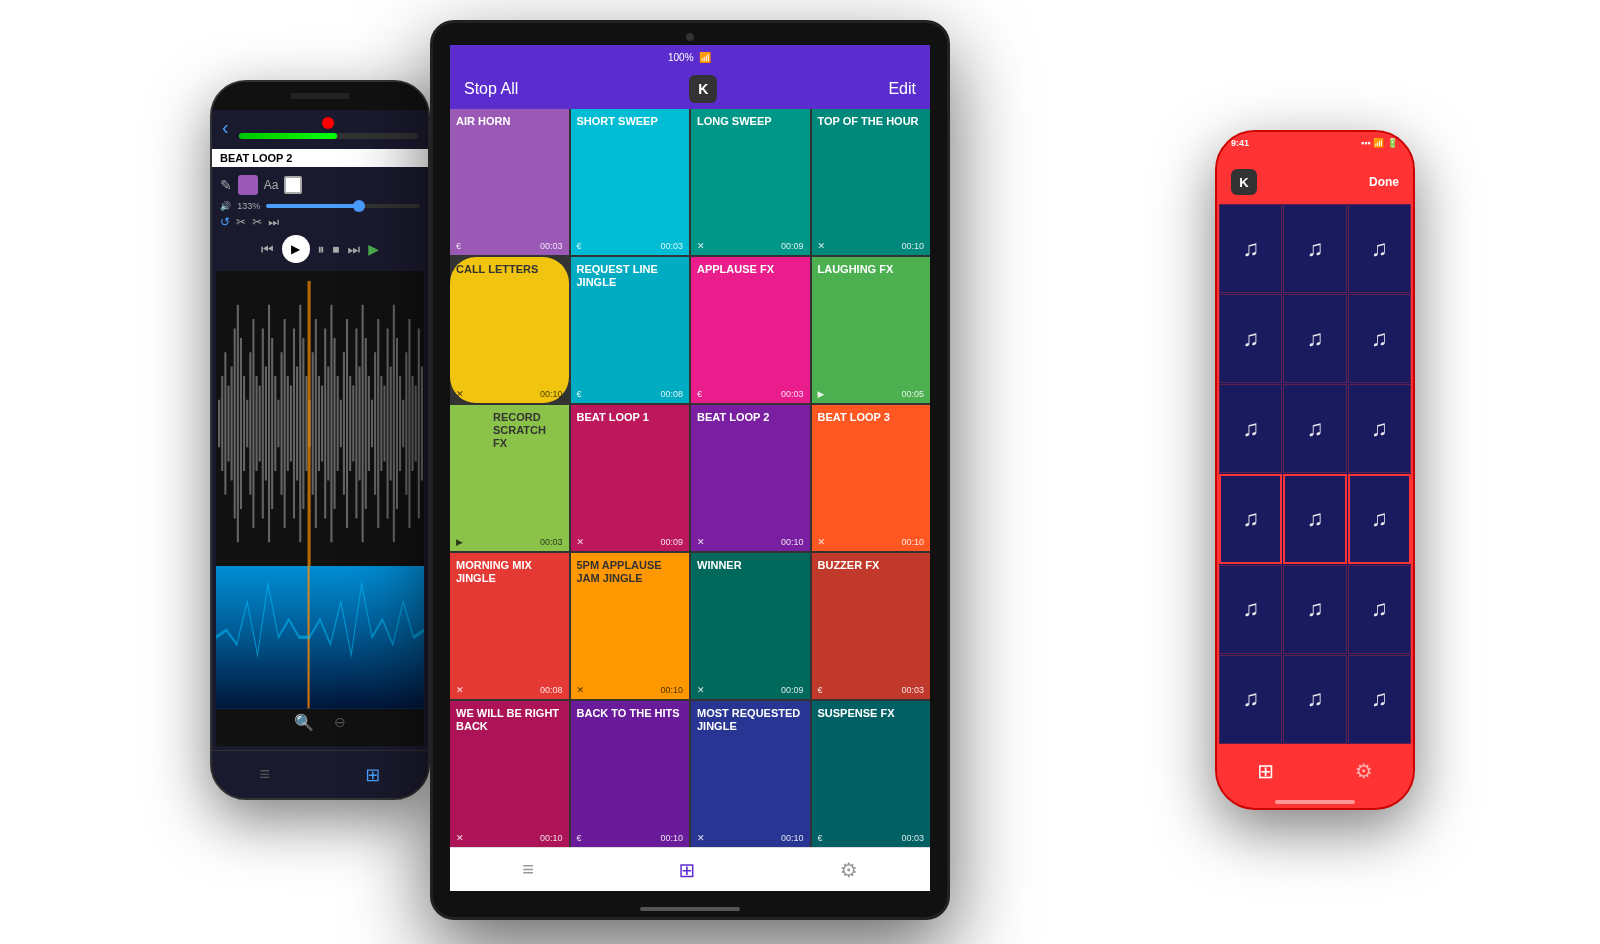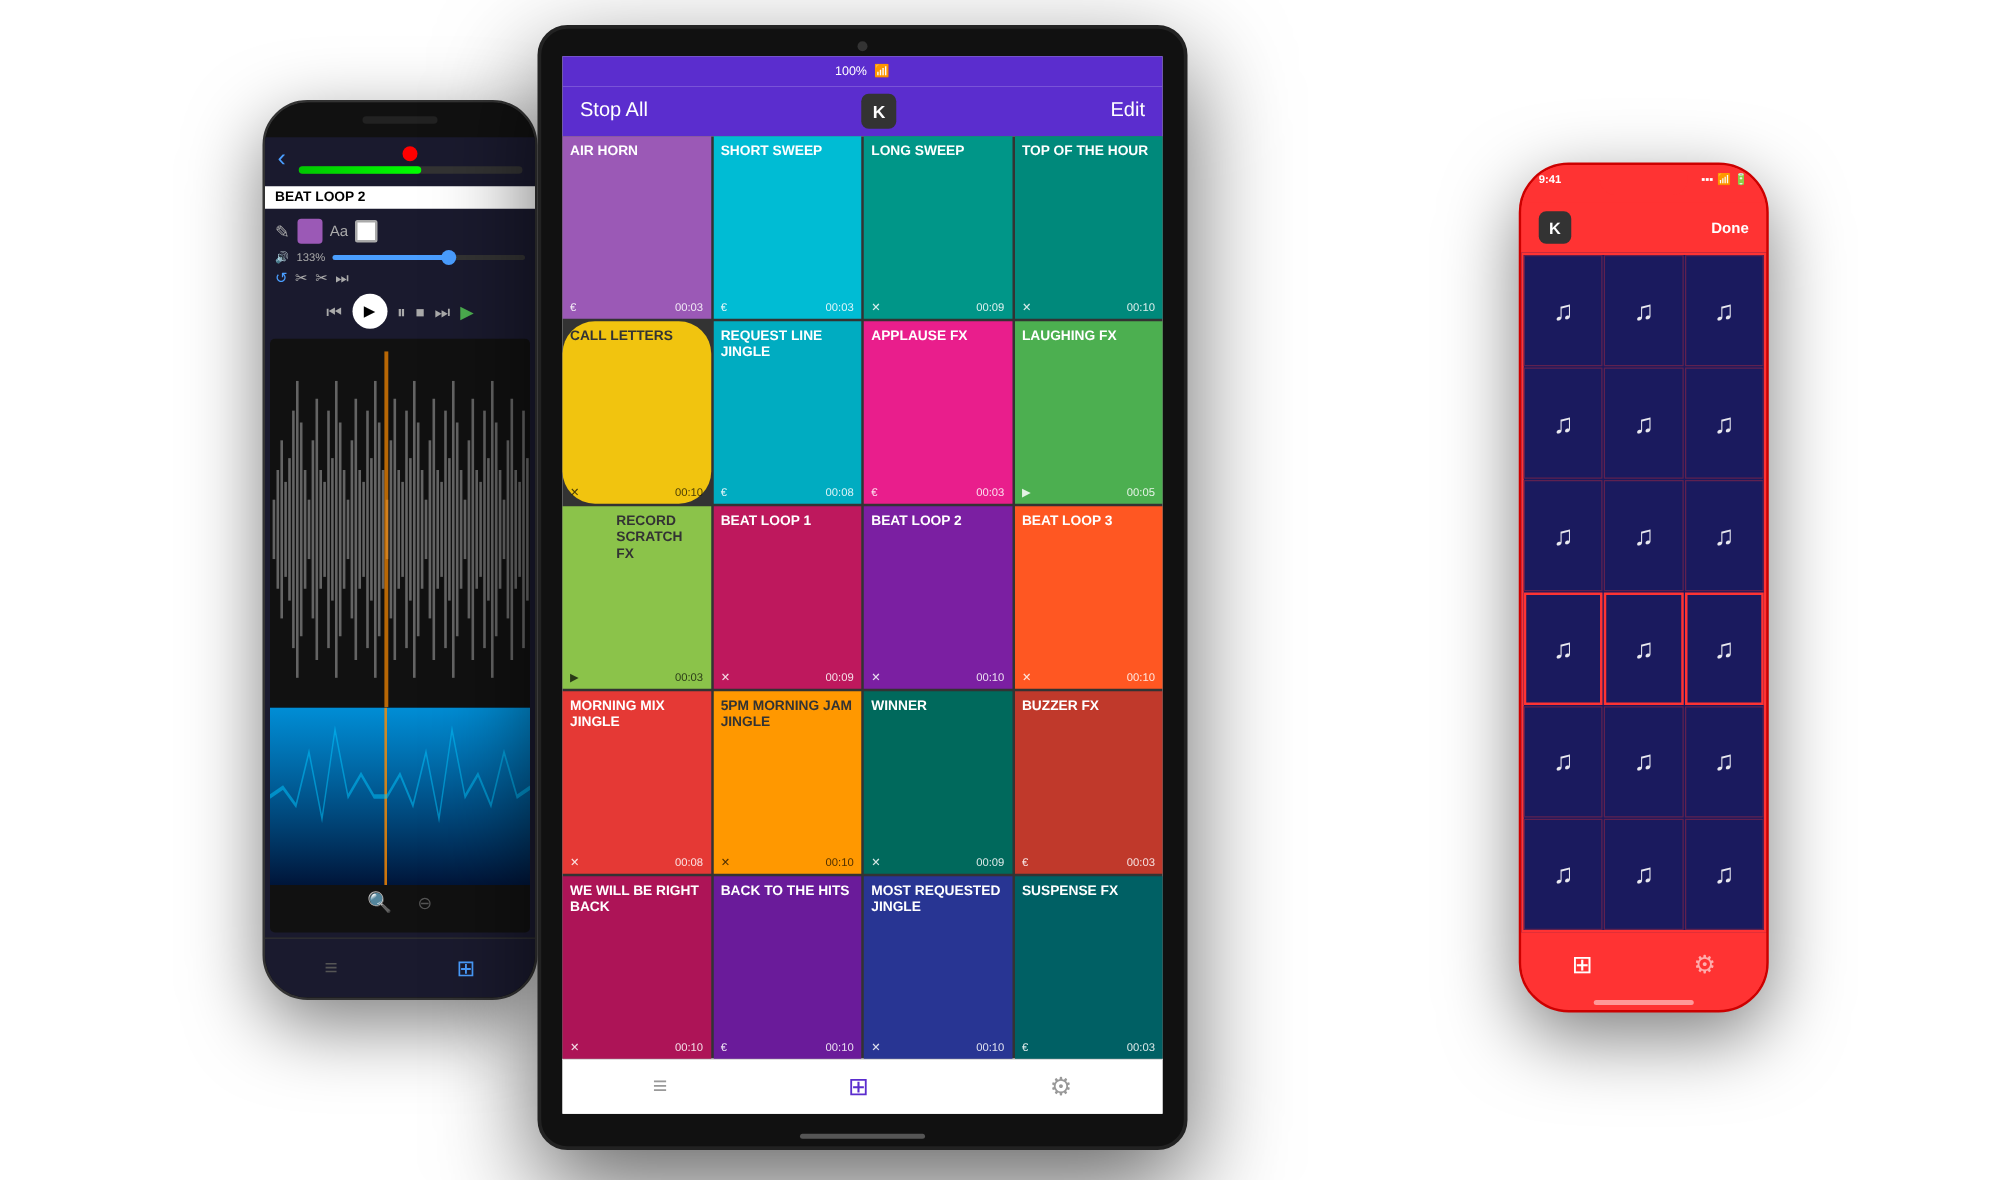--- a/index.html
+++ b/index.html
@@ -711,7 +711,7 @@
           </div>
         </div>
         <div class="pad pad-orange2">
-          <span class="pad-name" style="color:#333;">5PM MORNING JAM JINGLE</span>
+          <span class="pad-name" style="color:#333;">5PM APPLAUSE JAM JINGLE</span>
           <div class="pad-footer" style="color:rgba(0,0,0,0.7);">
             <span class="pad-icon">✕</span>
             <span>00:10</span>

